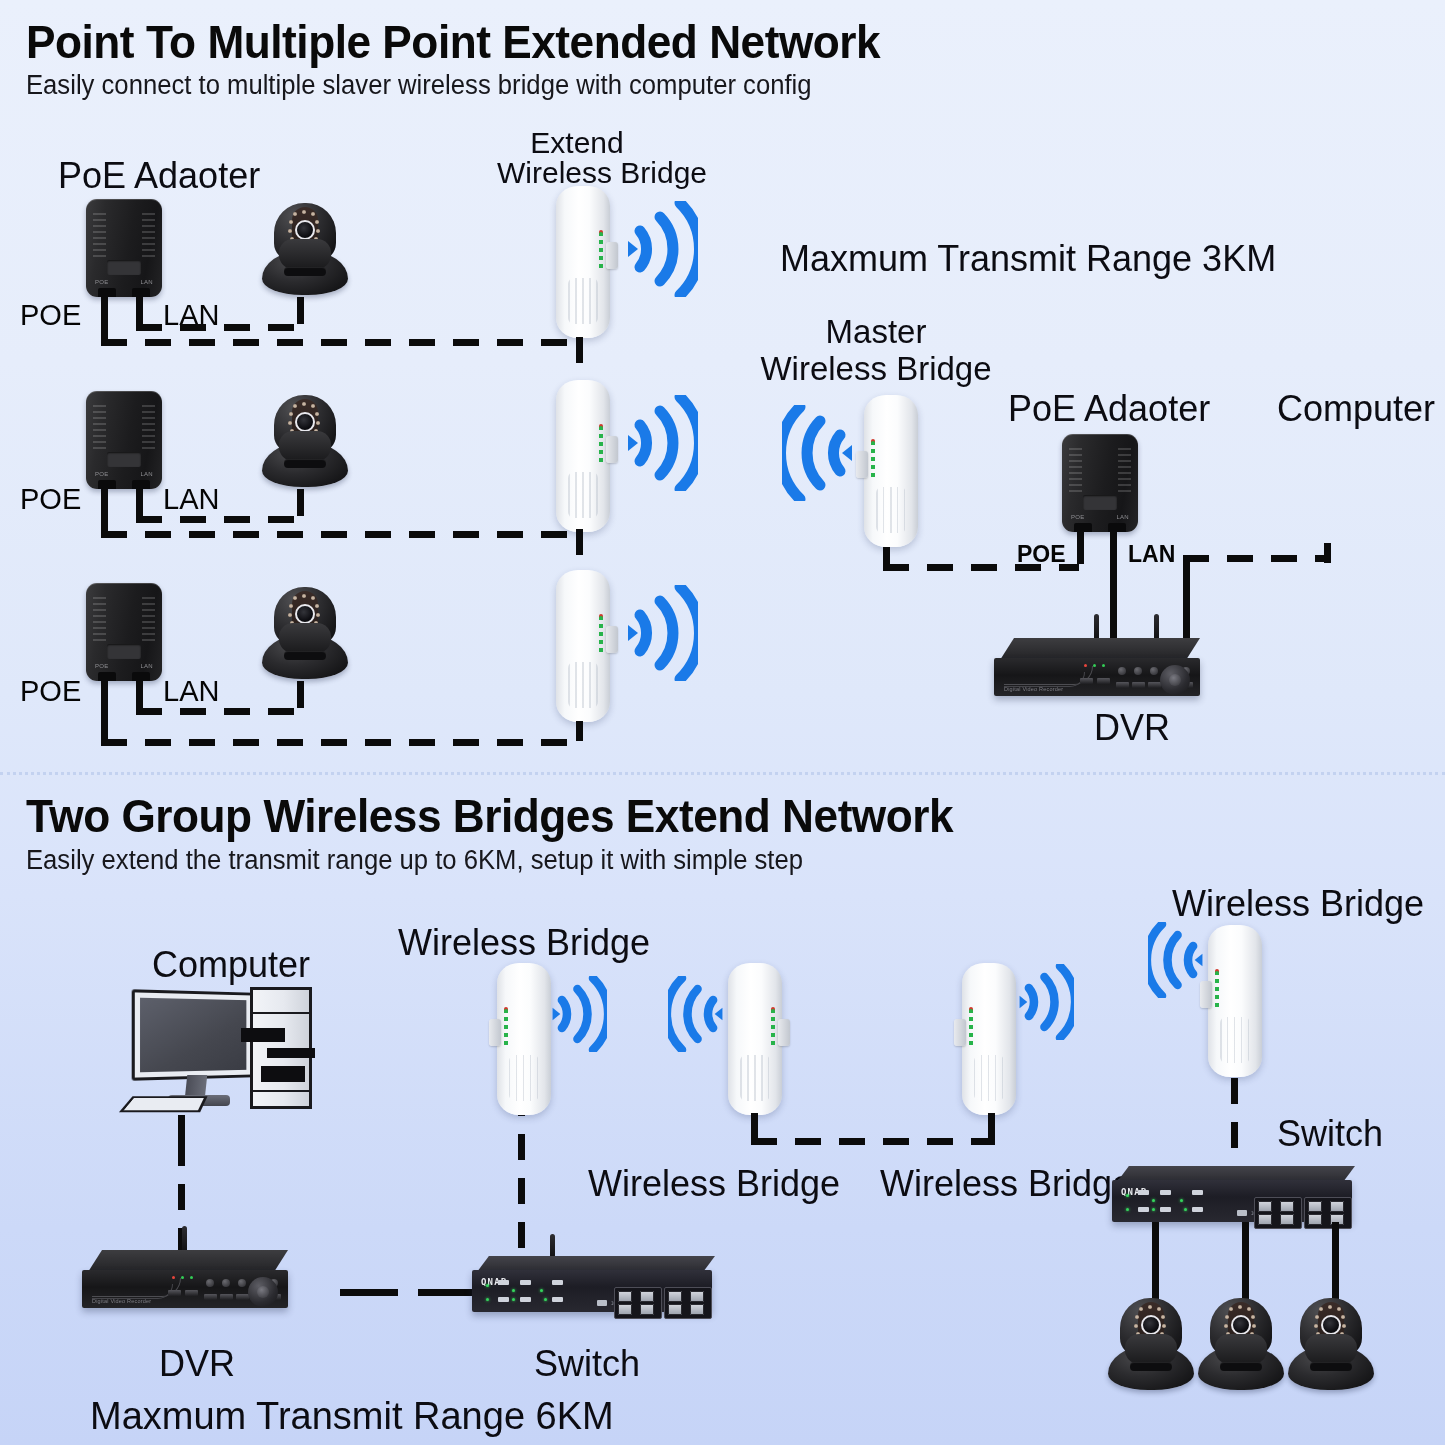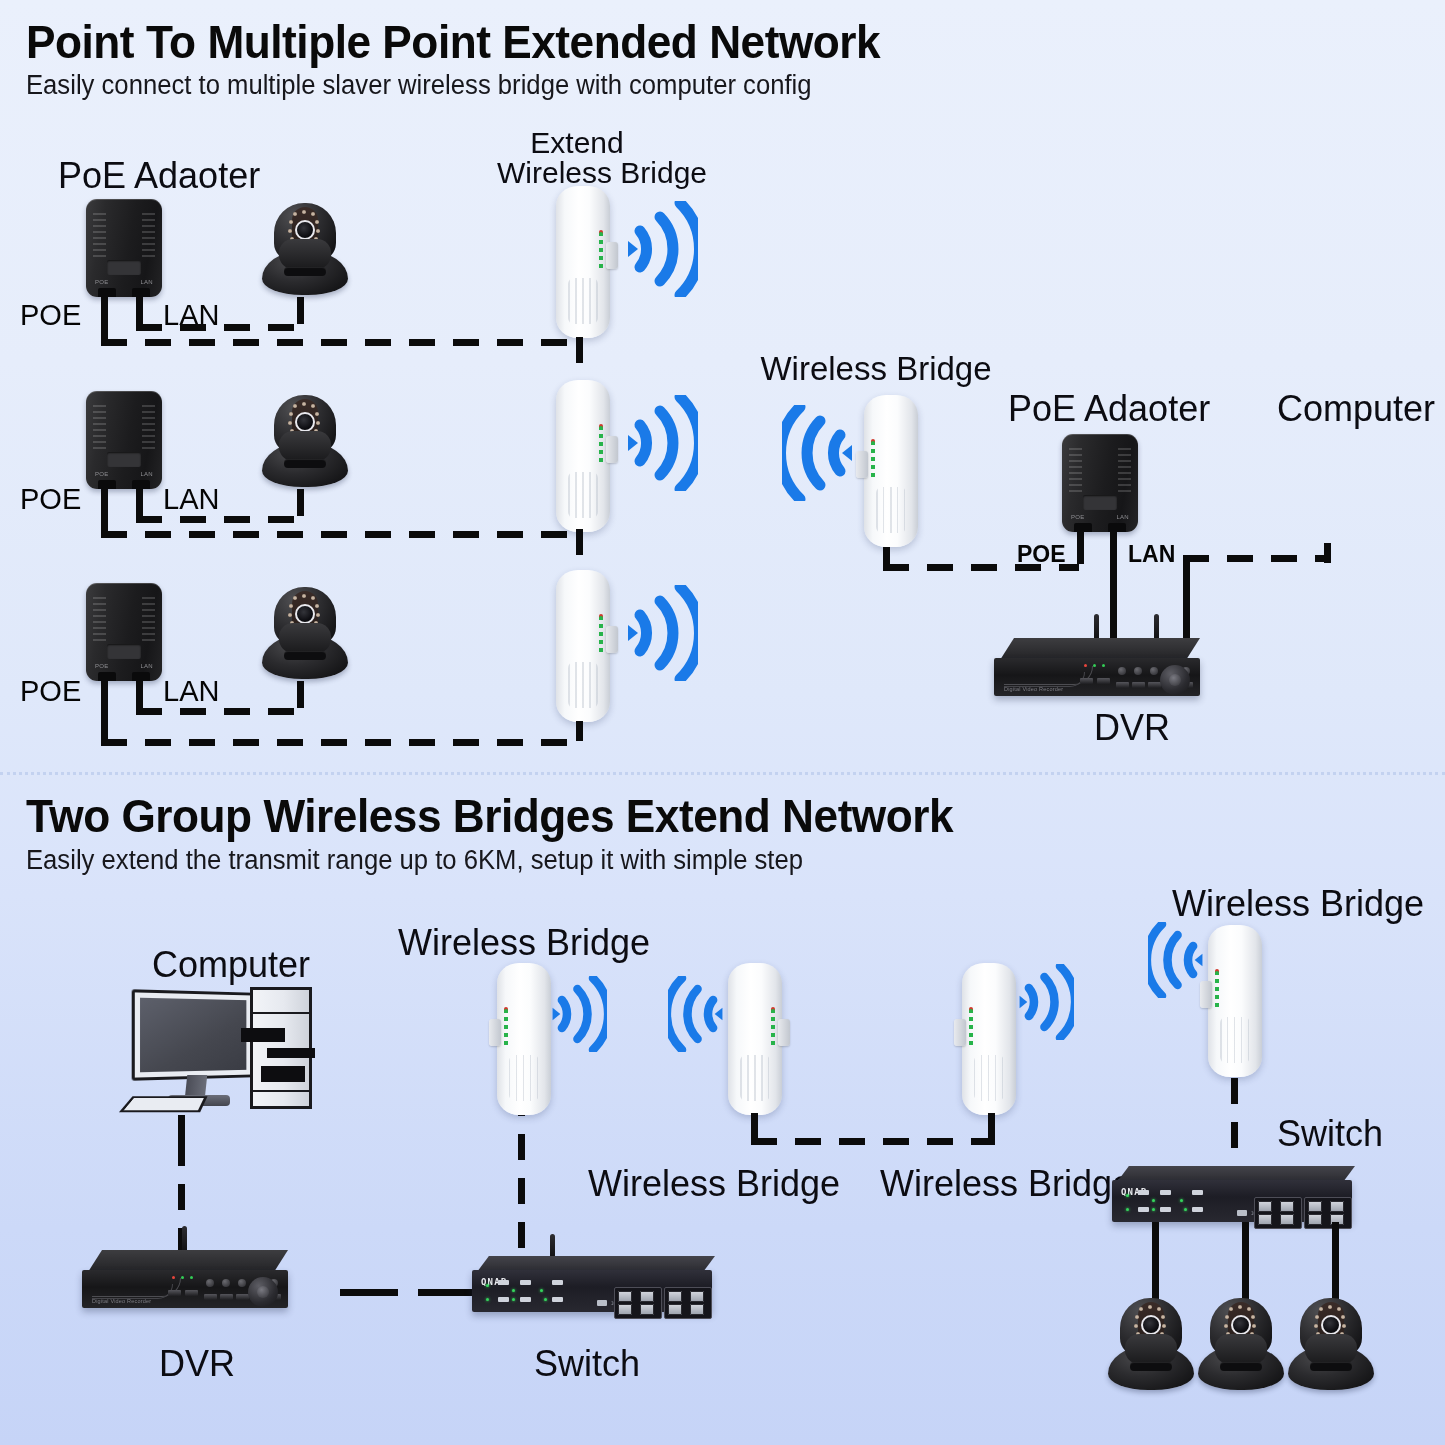--- a/index.html
+++ b/index.html
@@ -162,6 +162,7 @@
   <div class="abs lbl xl" style="left:58px;top:155px;">PoE Adaoter</div>
   <div class="abs lbl" style="left:497px;top:126px;width:160px;">Extend</div>
   <div class="abs lbl" style="left:497px;top:156px;width:160px;">Wireless Bridge</div>
+  <div class="abs lbl xl" style="left:780px;top:238px;">Maxmum Transmit Range 3KM</div>
   <div class="abs lbl big" style="left:756px;top:350px;width:240px;">Wireless Bridge</div>
   <div class="abs lbl xl" style="left:1008px;top:388px;">PoE Adaoter</div>
   <div class="abs lbl xl" style="left:1277px;top:388px;">Computer</div>

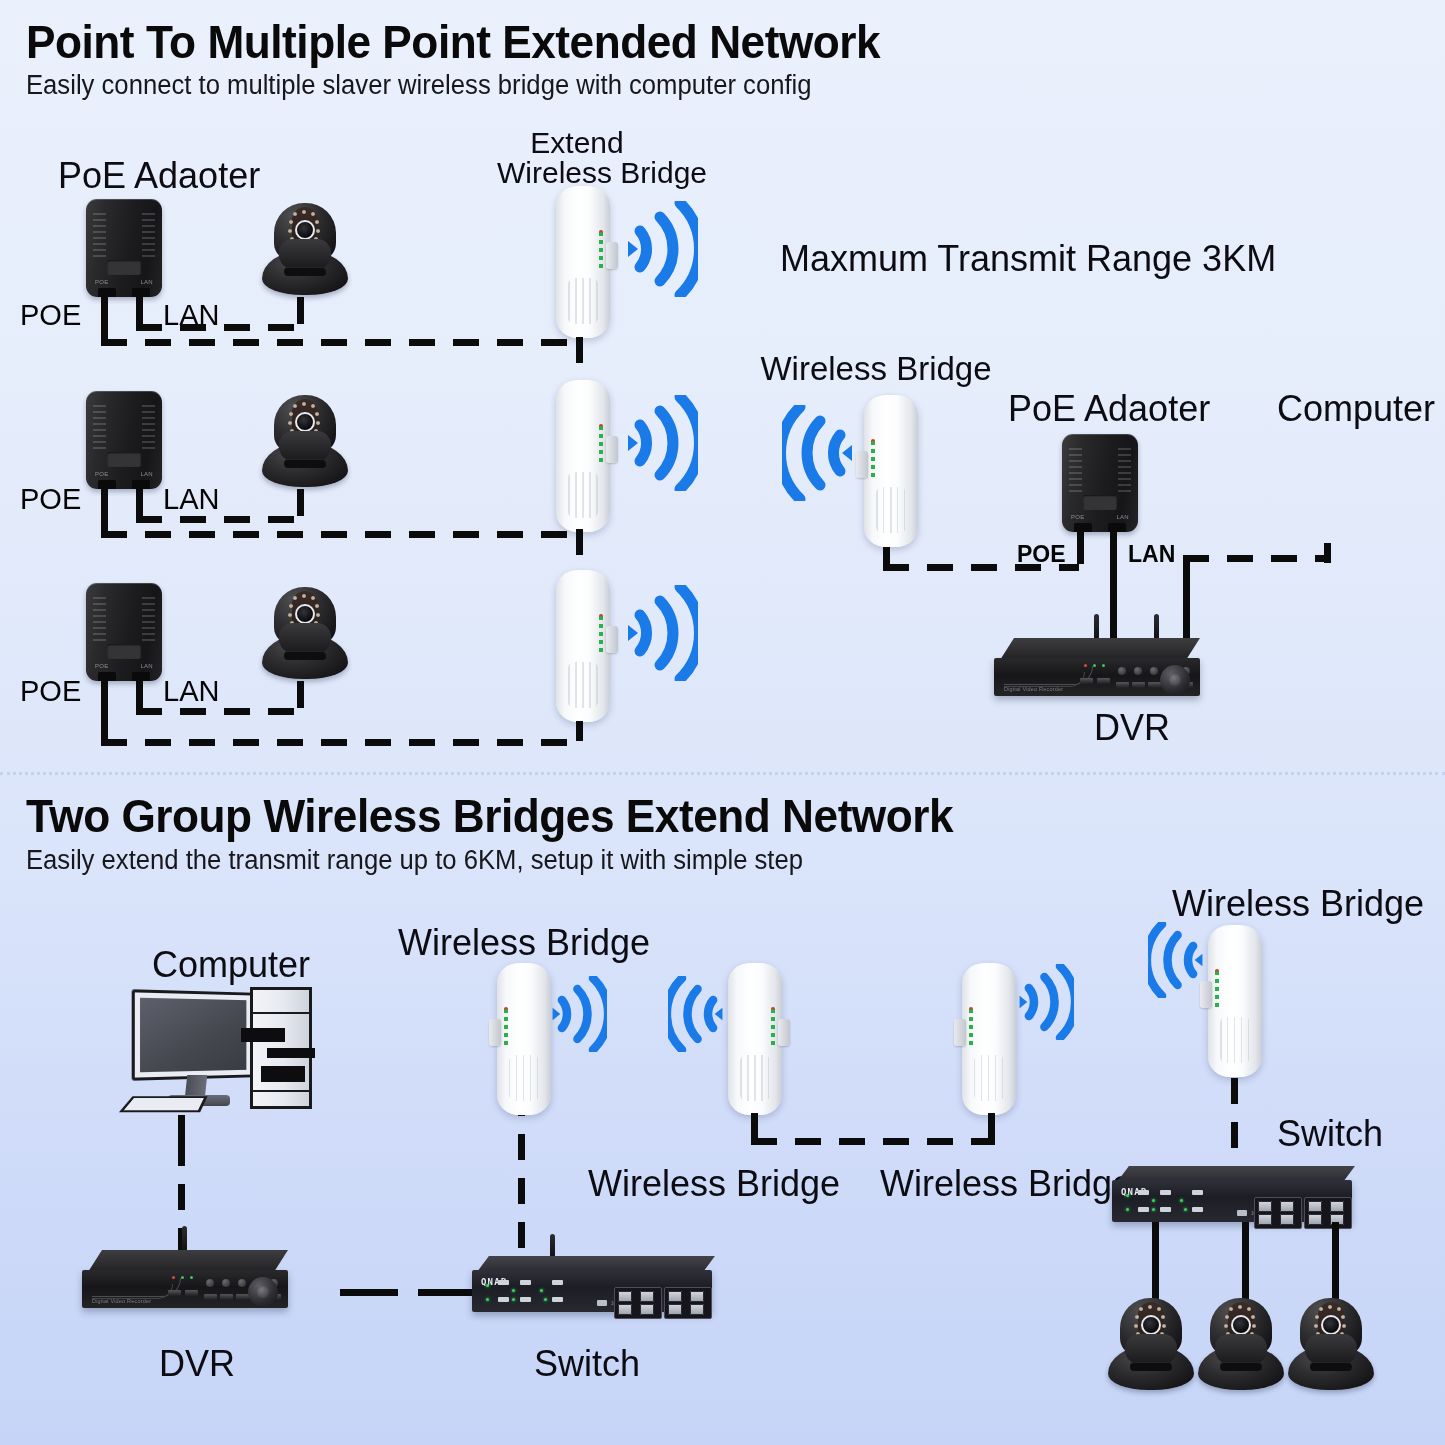--- a/index.html
+++ b/index.html
@@ -163,6 +163,7 @@
   <div class="abs lbl" style="left:497px;top:126px;width:160px;">Extend</div>
   <div class="abs lbl" style="left:497px;top:156px;width:160px;">Wireless Bridge</div>
   <div class="abs lbl xl" style="left:780px;top:238px;">Maxmum Transmit Range 3KM</div>
+  <div class="abs lbl big" style="left:756px;top:313px;width:240px;">Master</div>
   <div class="abs lbl big" style="left:756px;top:350px;width:240px;">Wireless Bridge</div>
   <div class="abs lbl xl" style="left:1008px;top:388px;">PoE Adaoter</div>
   <div class="abs lbl xl" style="left:1277px;top:388px;">Computer</div>

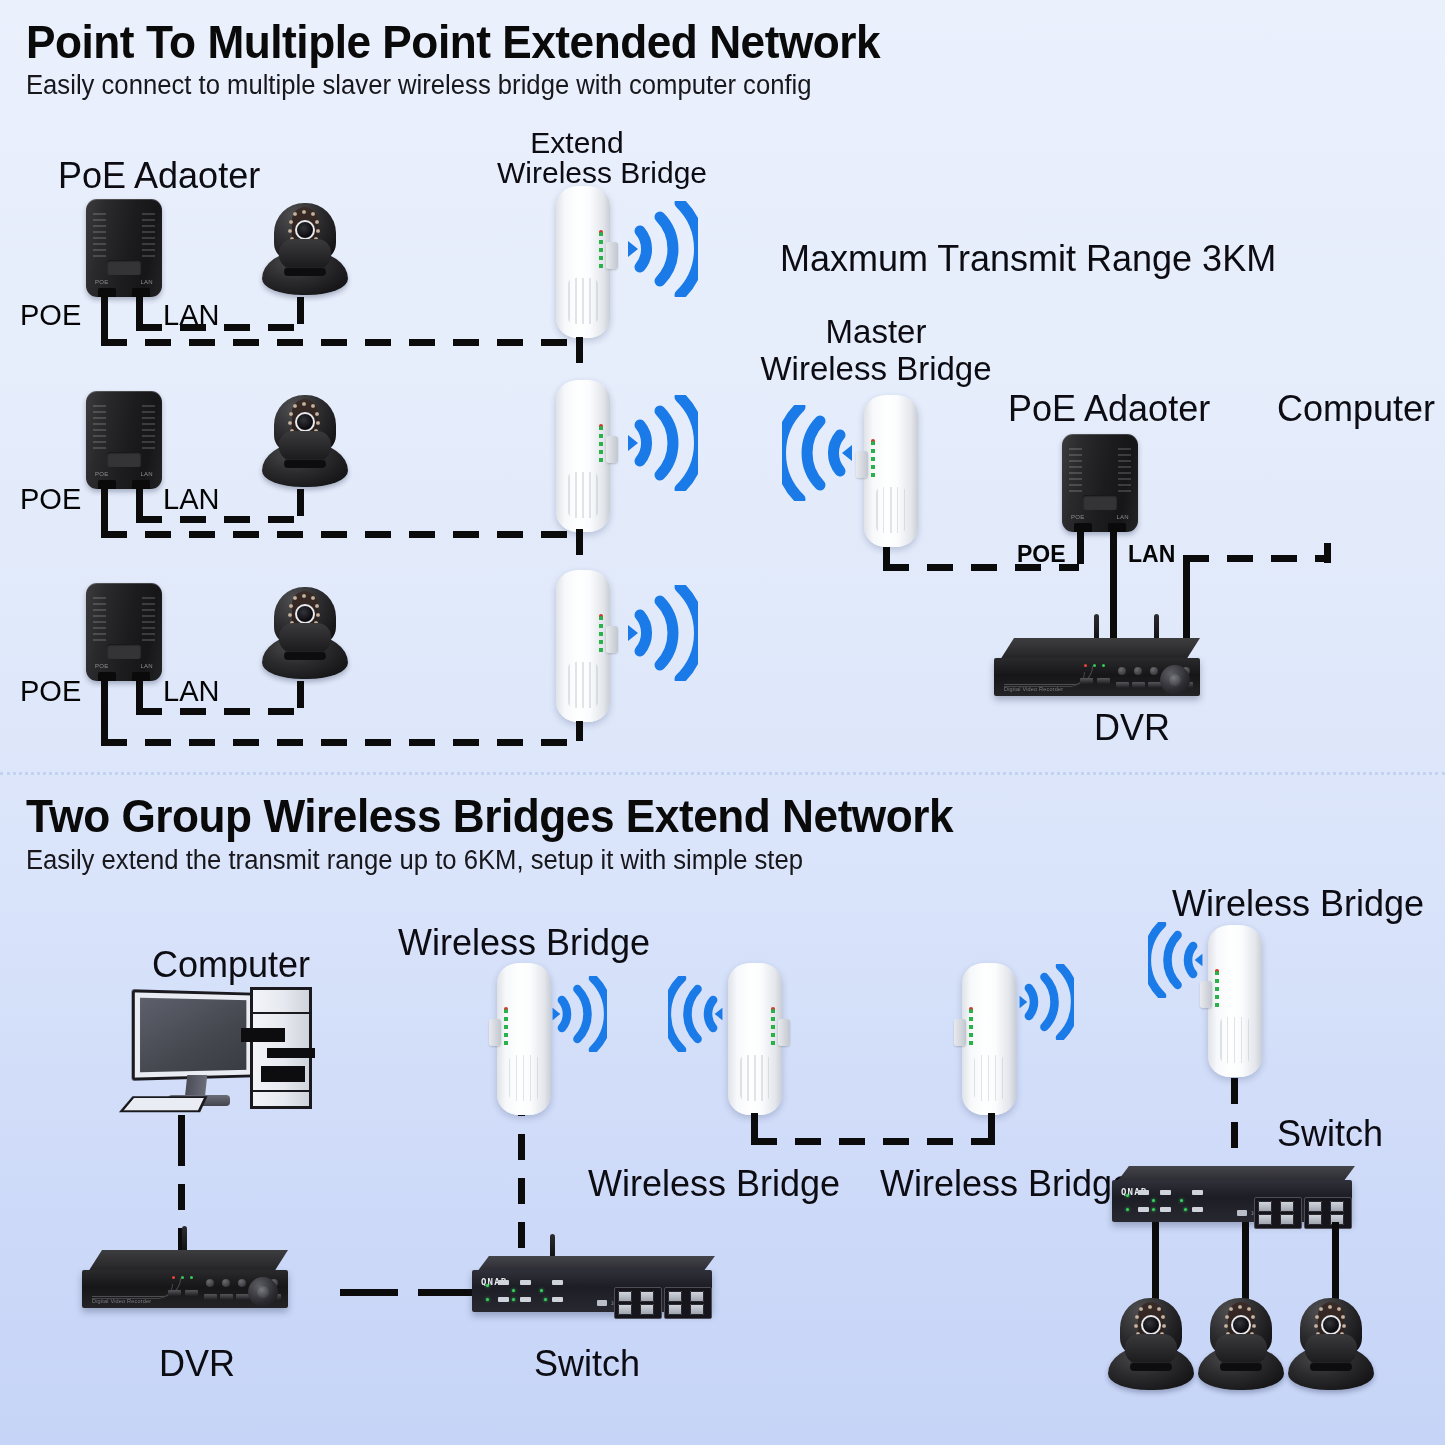--- a/index.html
+++ b/index.html
@@ -401,6 +401,7 @@
   <div class="abs lbl xl" style="left:1277px;top:1113px;">Switch</div>
   <div class="abs lbl xl" style="left:159px;top:1343px;">DVR</div>
   <div class="abs lbl xl" style="left:534px;top:1343px;">Switch</div>
+  <div class="abs lbl" style="left:90px;top:1395px;font-size:38px;">Maxmum Transmit Range 6KM</div>
 
   <div class="pc" style="left:132px;top:975px;">
     <div class="mon">

